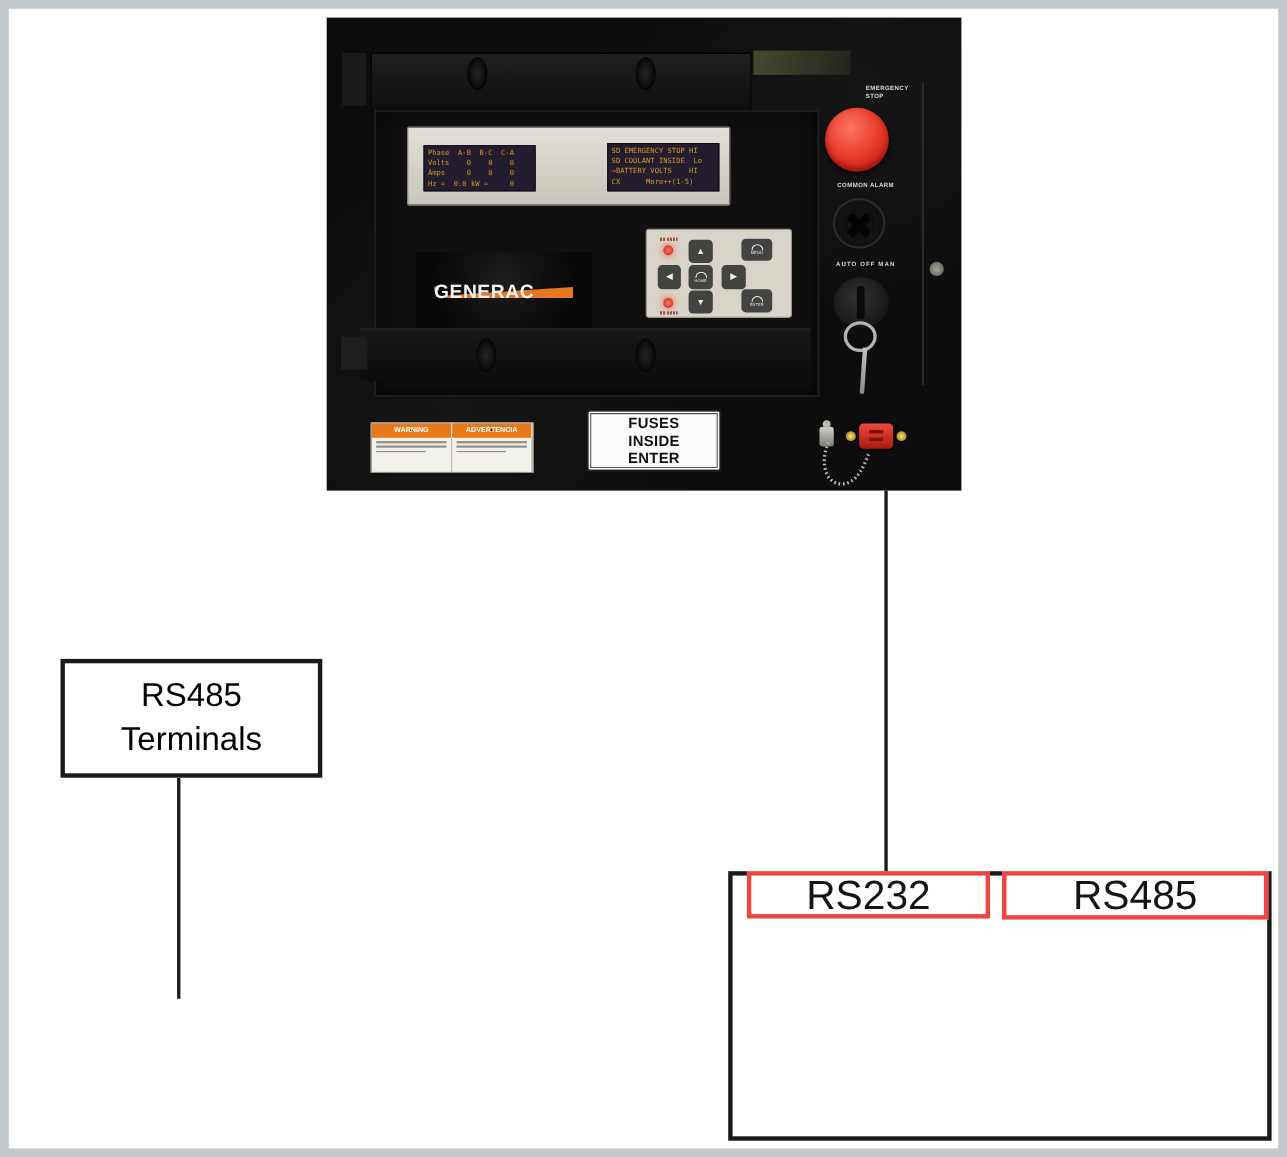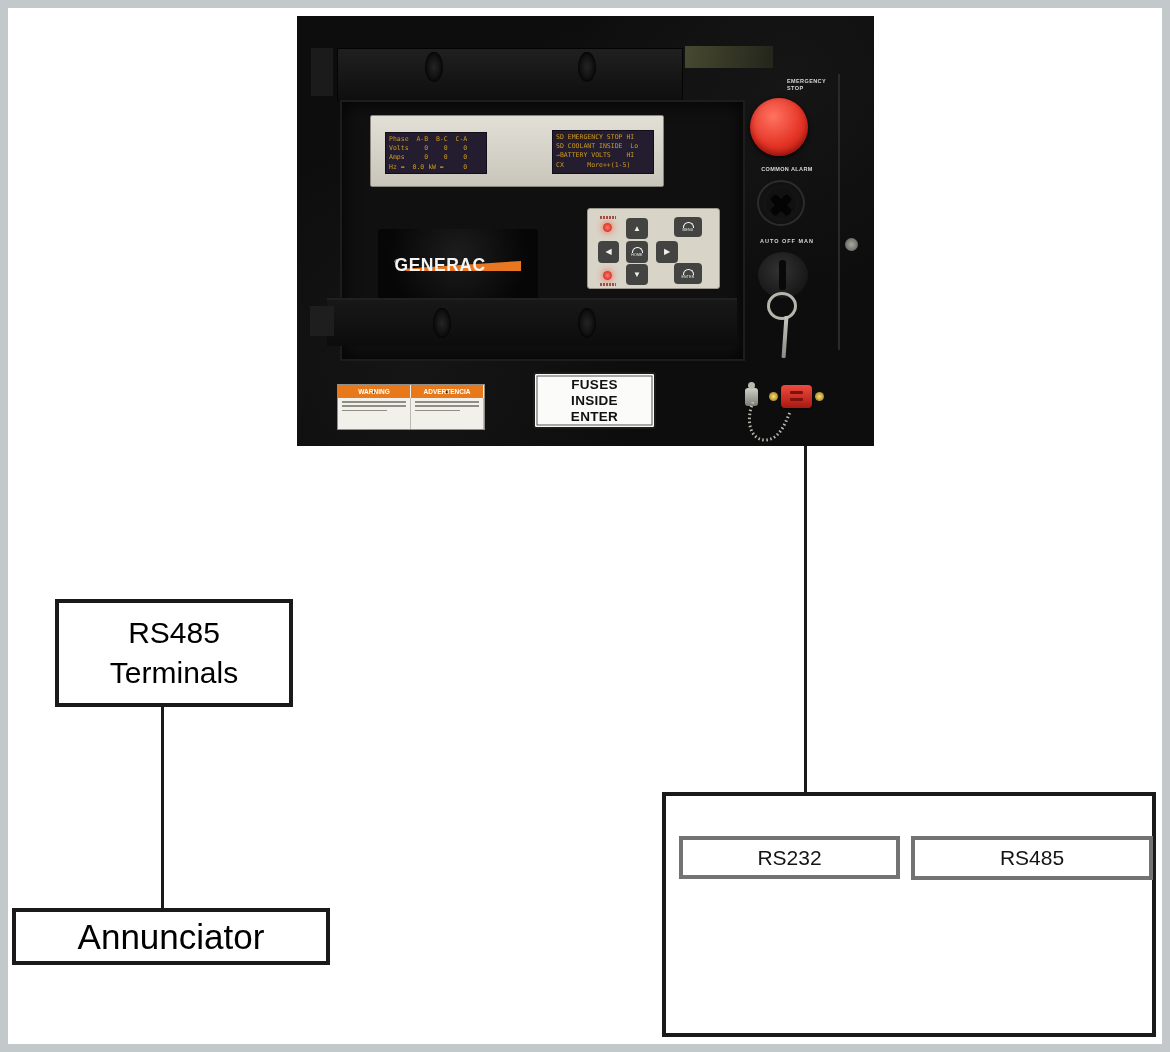--- a/index.html
+++ b/index.html
@@ -115,8 +115,8 @@
   .box-gw { left:662px; top:792px; width:494px; height:245px; justify-content:flex-start; }
   .gw-title { position:absolute; left:662px; top:886px; width:494px; text-align:center;
               font-size:40px; color:#E87D22; }
-  .gw-port { position:absolute; background:#fff; border:4px solid #737373; display:flex; align-items:center;
-             justify-content:center; font-size:21px; color:#141414;margin-top:44px; }
+  .gw-port { position:absolute; background:#fff; border:4px solid #ef4444; display:flex; align-items:center;
+             justify-content:center; font-size:37px; color:#141414; }
   .port-rs232 { left:679px; top:792px; width:221px; height:43px; }
   .port-rs485 { left:911px; top:792px; width:242px; height:44px; }
   .port-eth1  { left:795px; top:993px; width:222px; height:44px; }

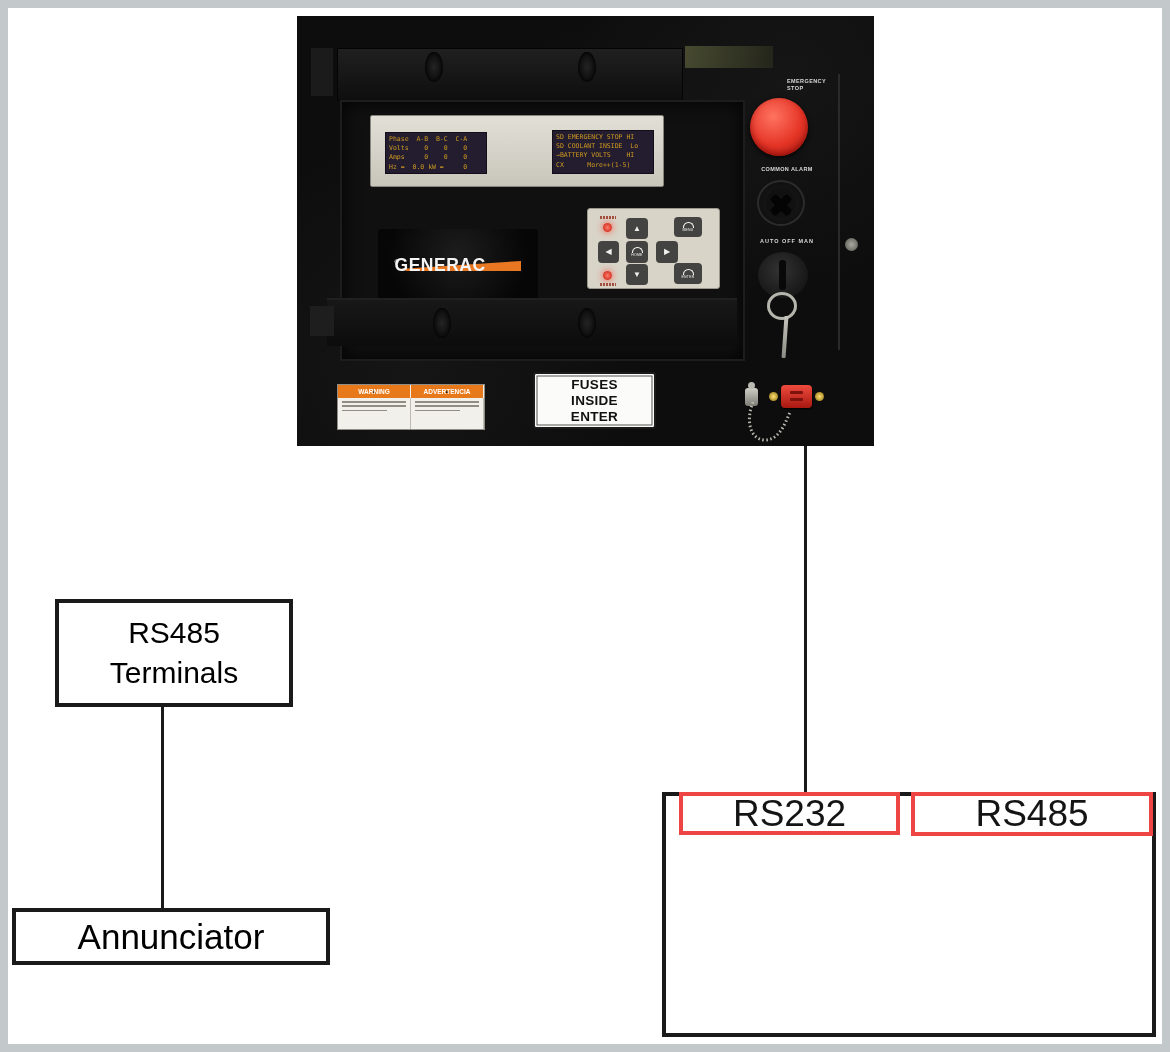--- a/index.html
+++ b/index.html
@@ -271,9 +271,6 @@
     <div>Terminals</div>
   </div>
 
-  <div class="dg-box box-ann">
-    <div>Annunciator</div>
-  </div>
 
   <div class="dg-box box-gw"></div>
   <div class="gw-port port-rs232">RS232</div>

